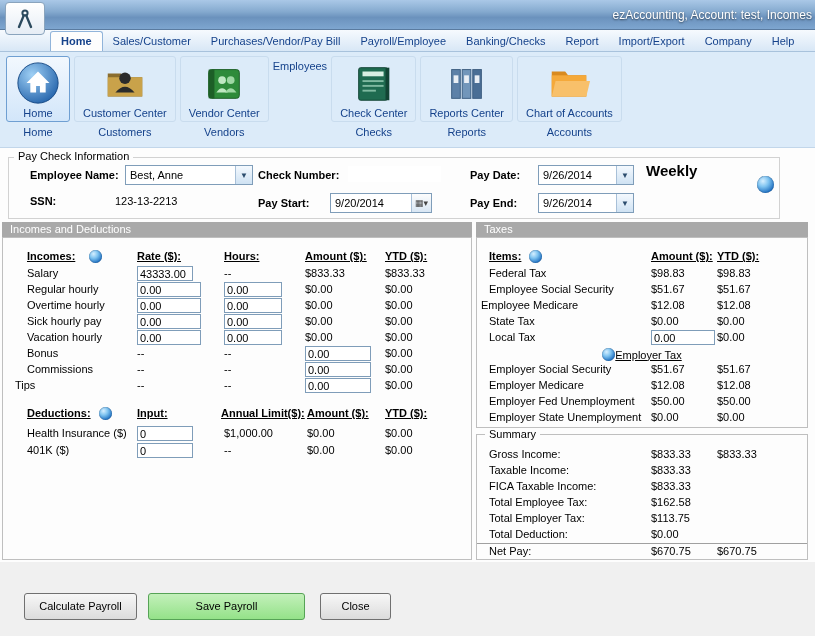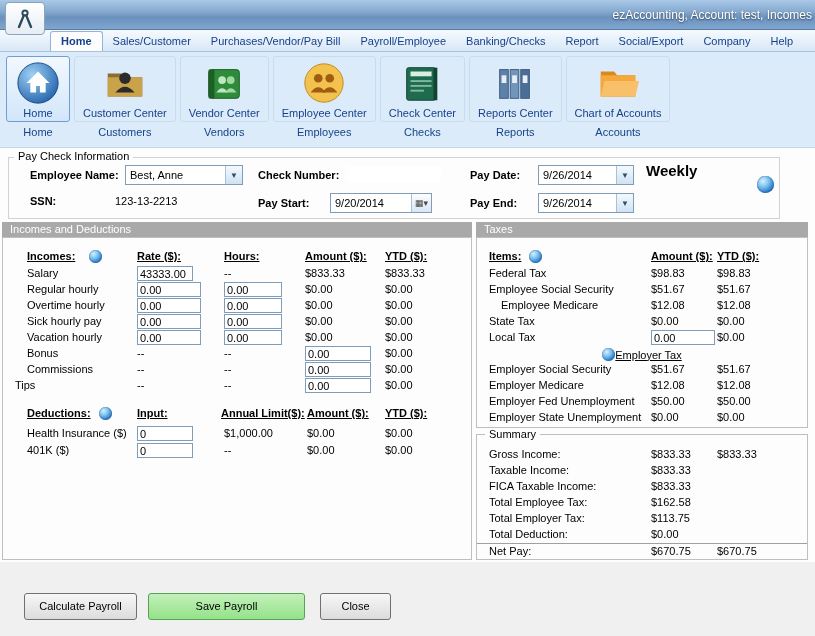--- a/index.html
+++ b/index.html
@@ -100,7 +100,7 @@
     <div class="tab">Payroll/Employee</div>
     <div class="tab">Banking/Checks</div>
     <div class="tab">Report</div>
-    <div class="tab">Social/Export</div>
+    <div class="tab">Import/Export</div>
     <div class="tab">Company</div>
     <div class="tab">Help</div>
   </div>

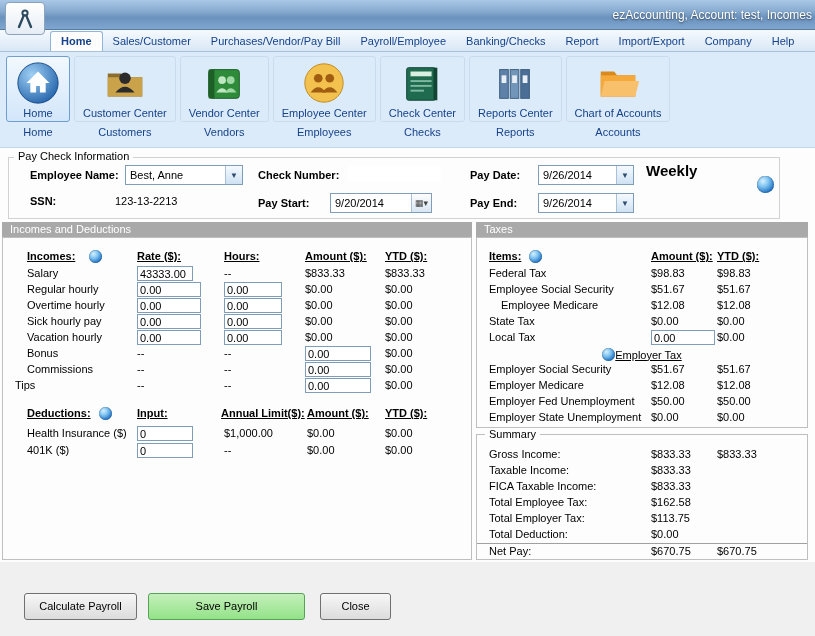--- a/index.html
+++ b/index.html
@@ -153,16 +153,6 @@
     </div>
 
     <div class="tool-cell">
-      <div class="tool-btn">
-        <svg viewBox="0 0 48 48">
-          <circle cx="24" cy="24" r="20" fill="#f3c14d" stroke="#c08a1e"></circle>
-          <circle cx="18" cy="19" r="4.5" fill="#a05c10"></circle>
-          <circle cx="30" cy="19" r="4.5" fill="#a05c10"></circle>
-          <path d="M10 34 Q18 23 26 34 Z" fill="#a05c10"></path>
-          <path d="M22 34 Q30 23 38 34 Z" fill="#a05c10"></path>
-        </svg>
-        <span class="tool-title">Employee Center</span>
-      </div>
       <span class="tool-label">Employees</span>
     </div>
 

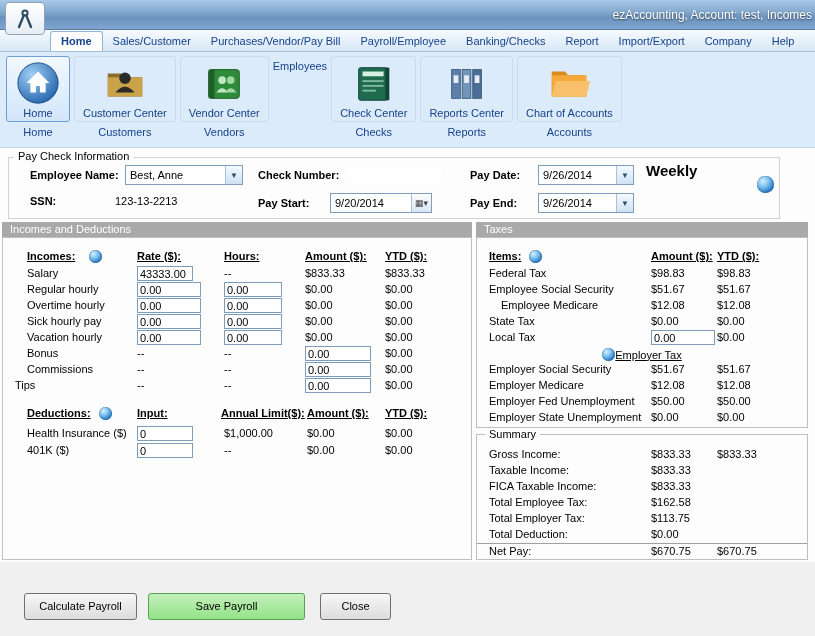--- a/index.html
+++ b/index.html
@@ -205,7 +205,7 @@
     <div class="groupbox"></div>
 
     <span class="flabel" style="left:30px;top:21px">Employee Name:</span>
-    <div class="combo" style="left:125px;top:17px;width:118px">
+    <div class="combo" style="left:125px;top:17px;width:128px">
       <span class="ctext">Best, Anne</span>
       <span class="carrow">▼</span>
     </div>

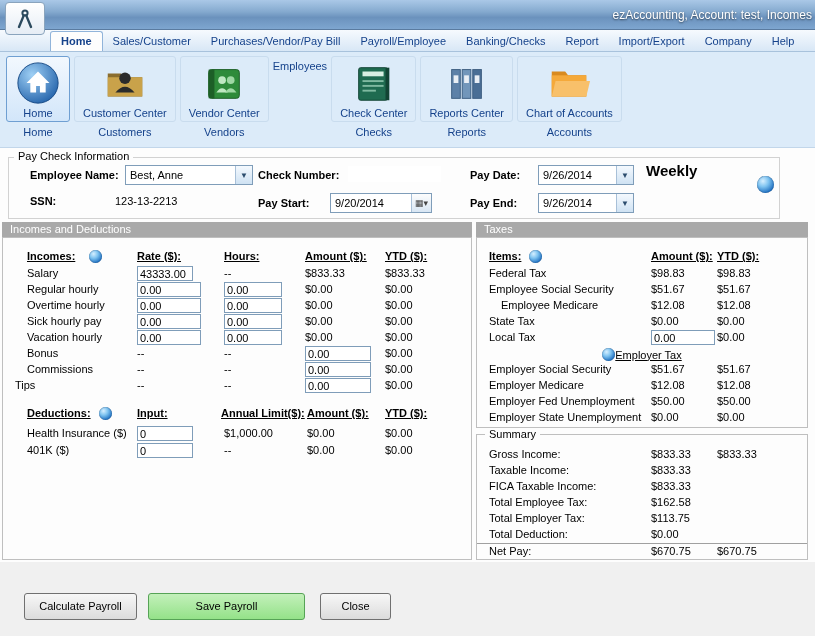--- a/index.html
+++ b/index.html
@@ -342,7 +342,7 @@
           <span class="cval" style="left: 240px; width: 60px;">$51.67</span>
         </div>
         <div class="trow" style="top: 60px;">
-          <span class="cval rlabel" style="left: 24px; width: 158px;">Employee Medicare</span>
+          <span class="cval rlabel" style="left: 4px; width: 158px;">Employee Medicare</span>
           <span class="cval" style="left: 174px; width: 64px;">$12.08</span>
           <span class="cval" style="left: 240px; width: 60px;">$12.08</span>
         </div>

